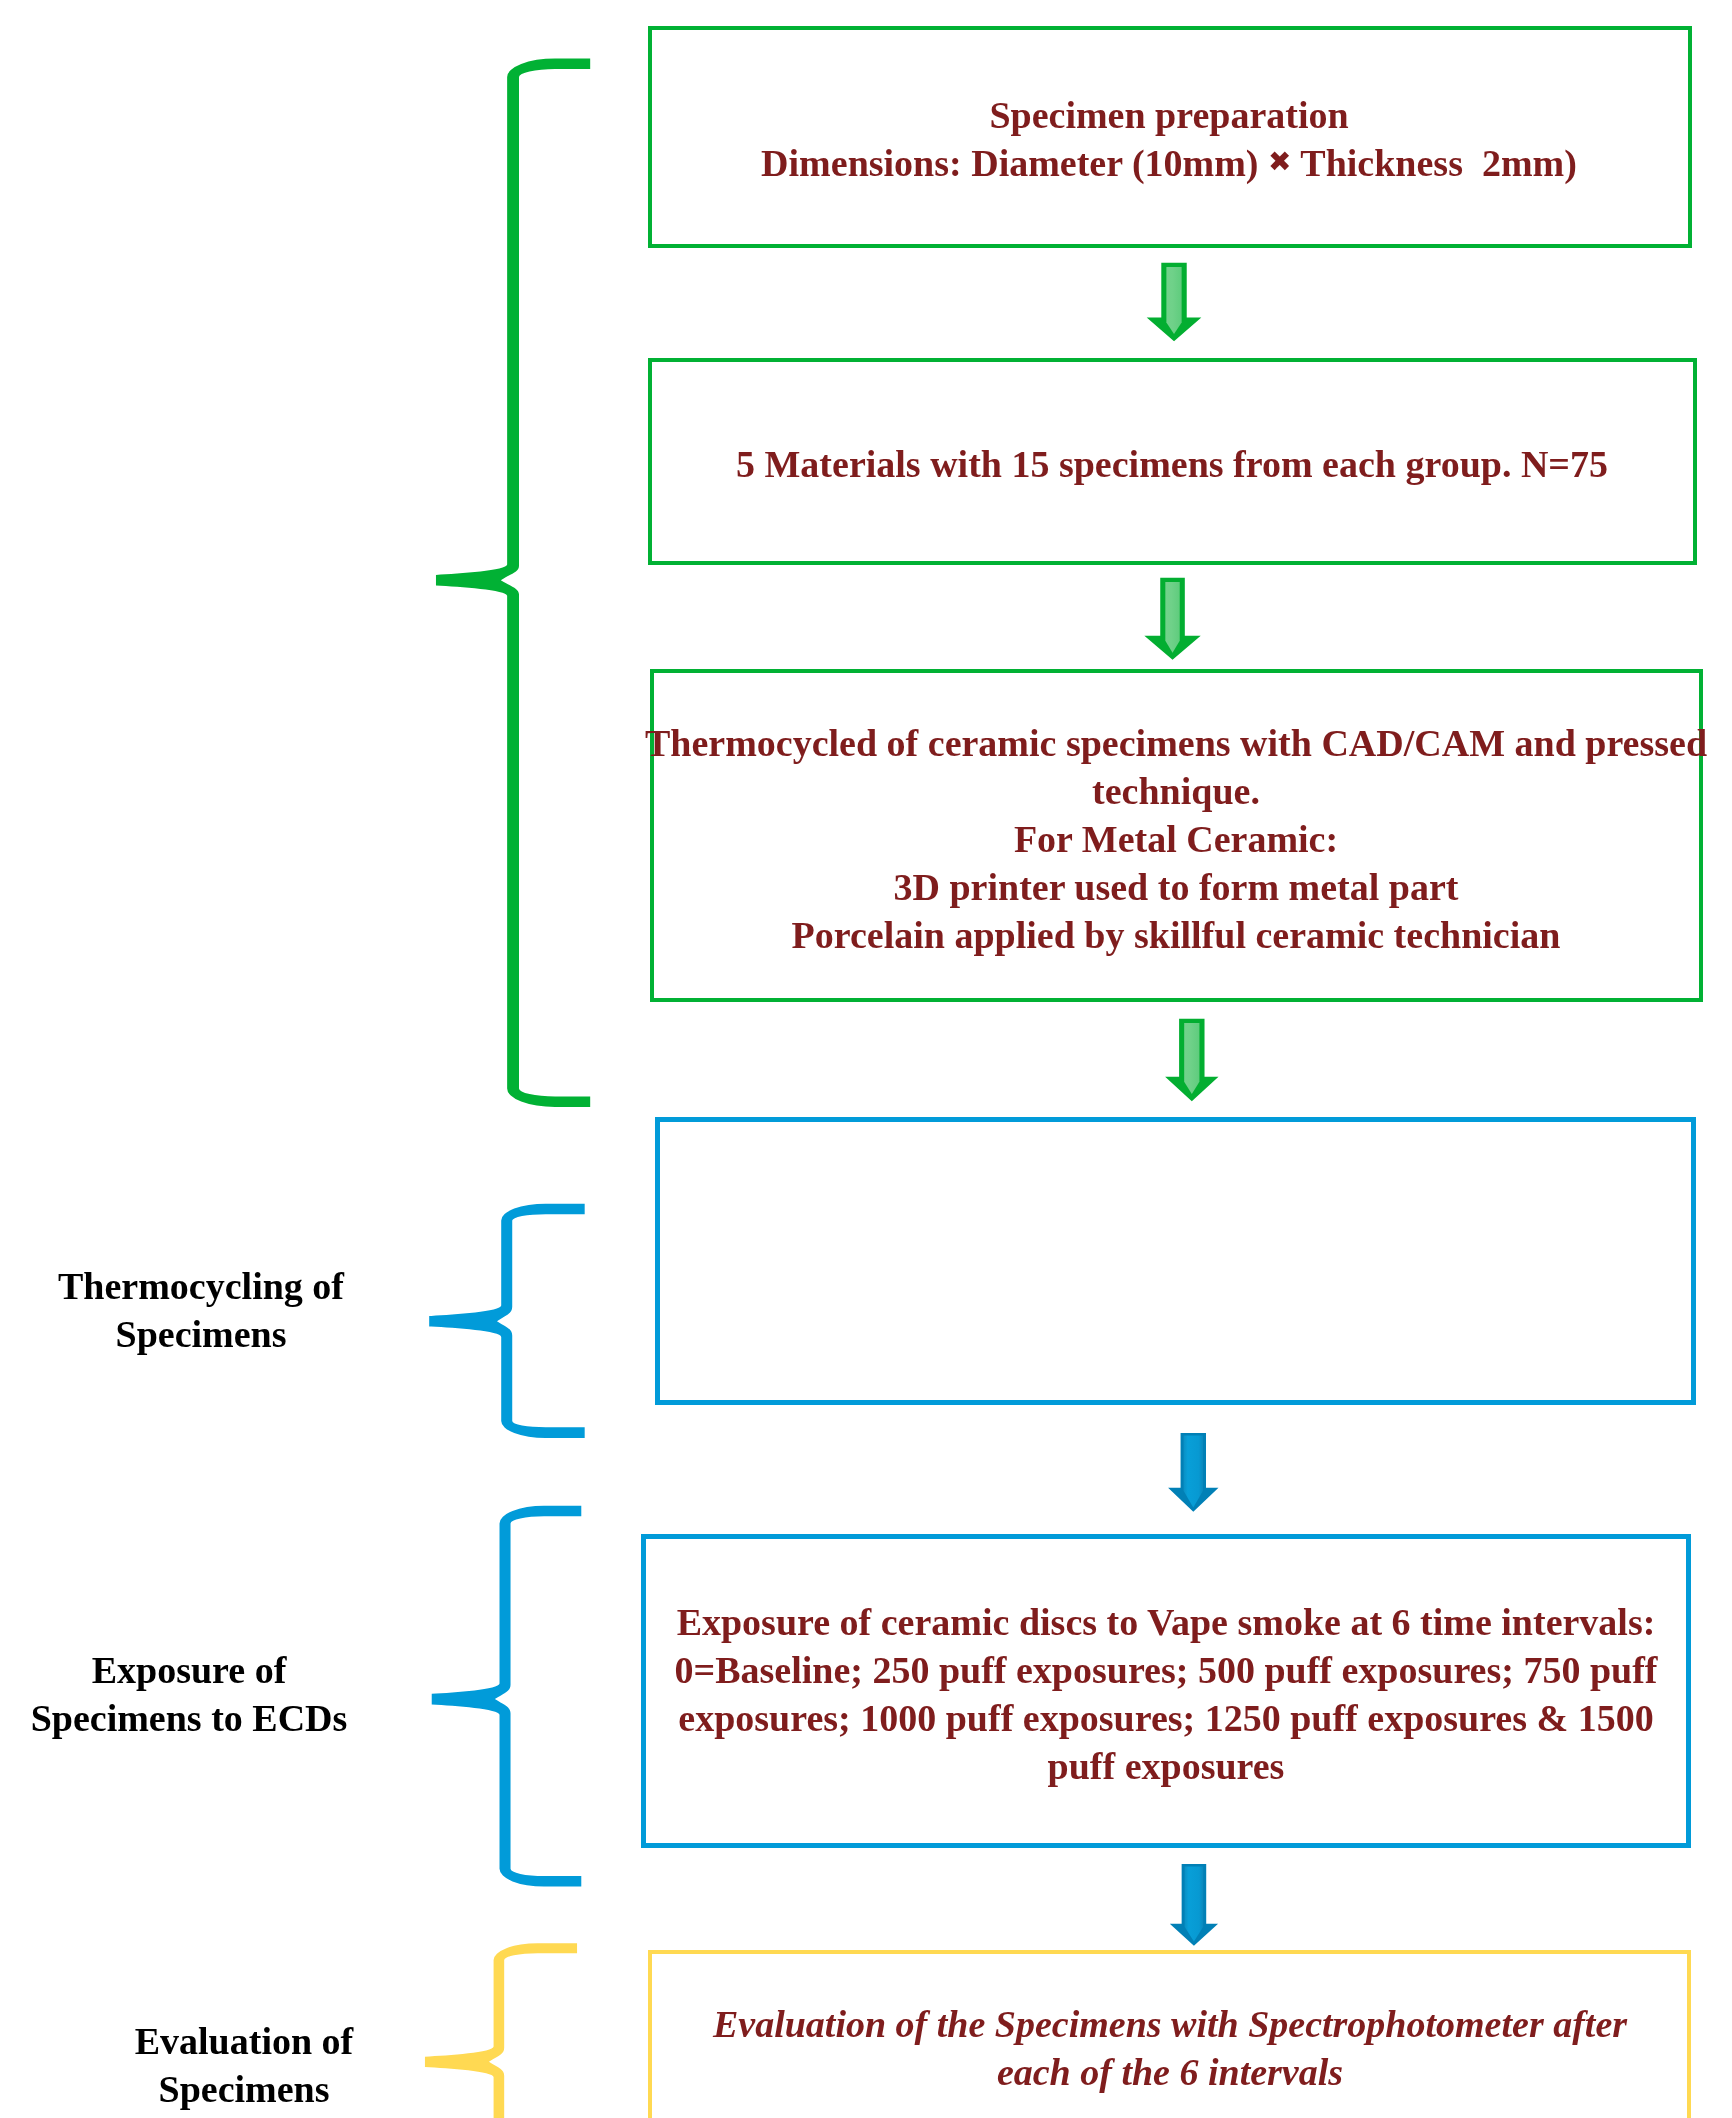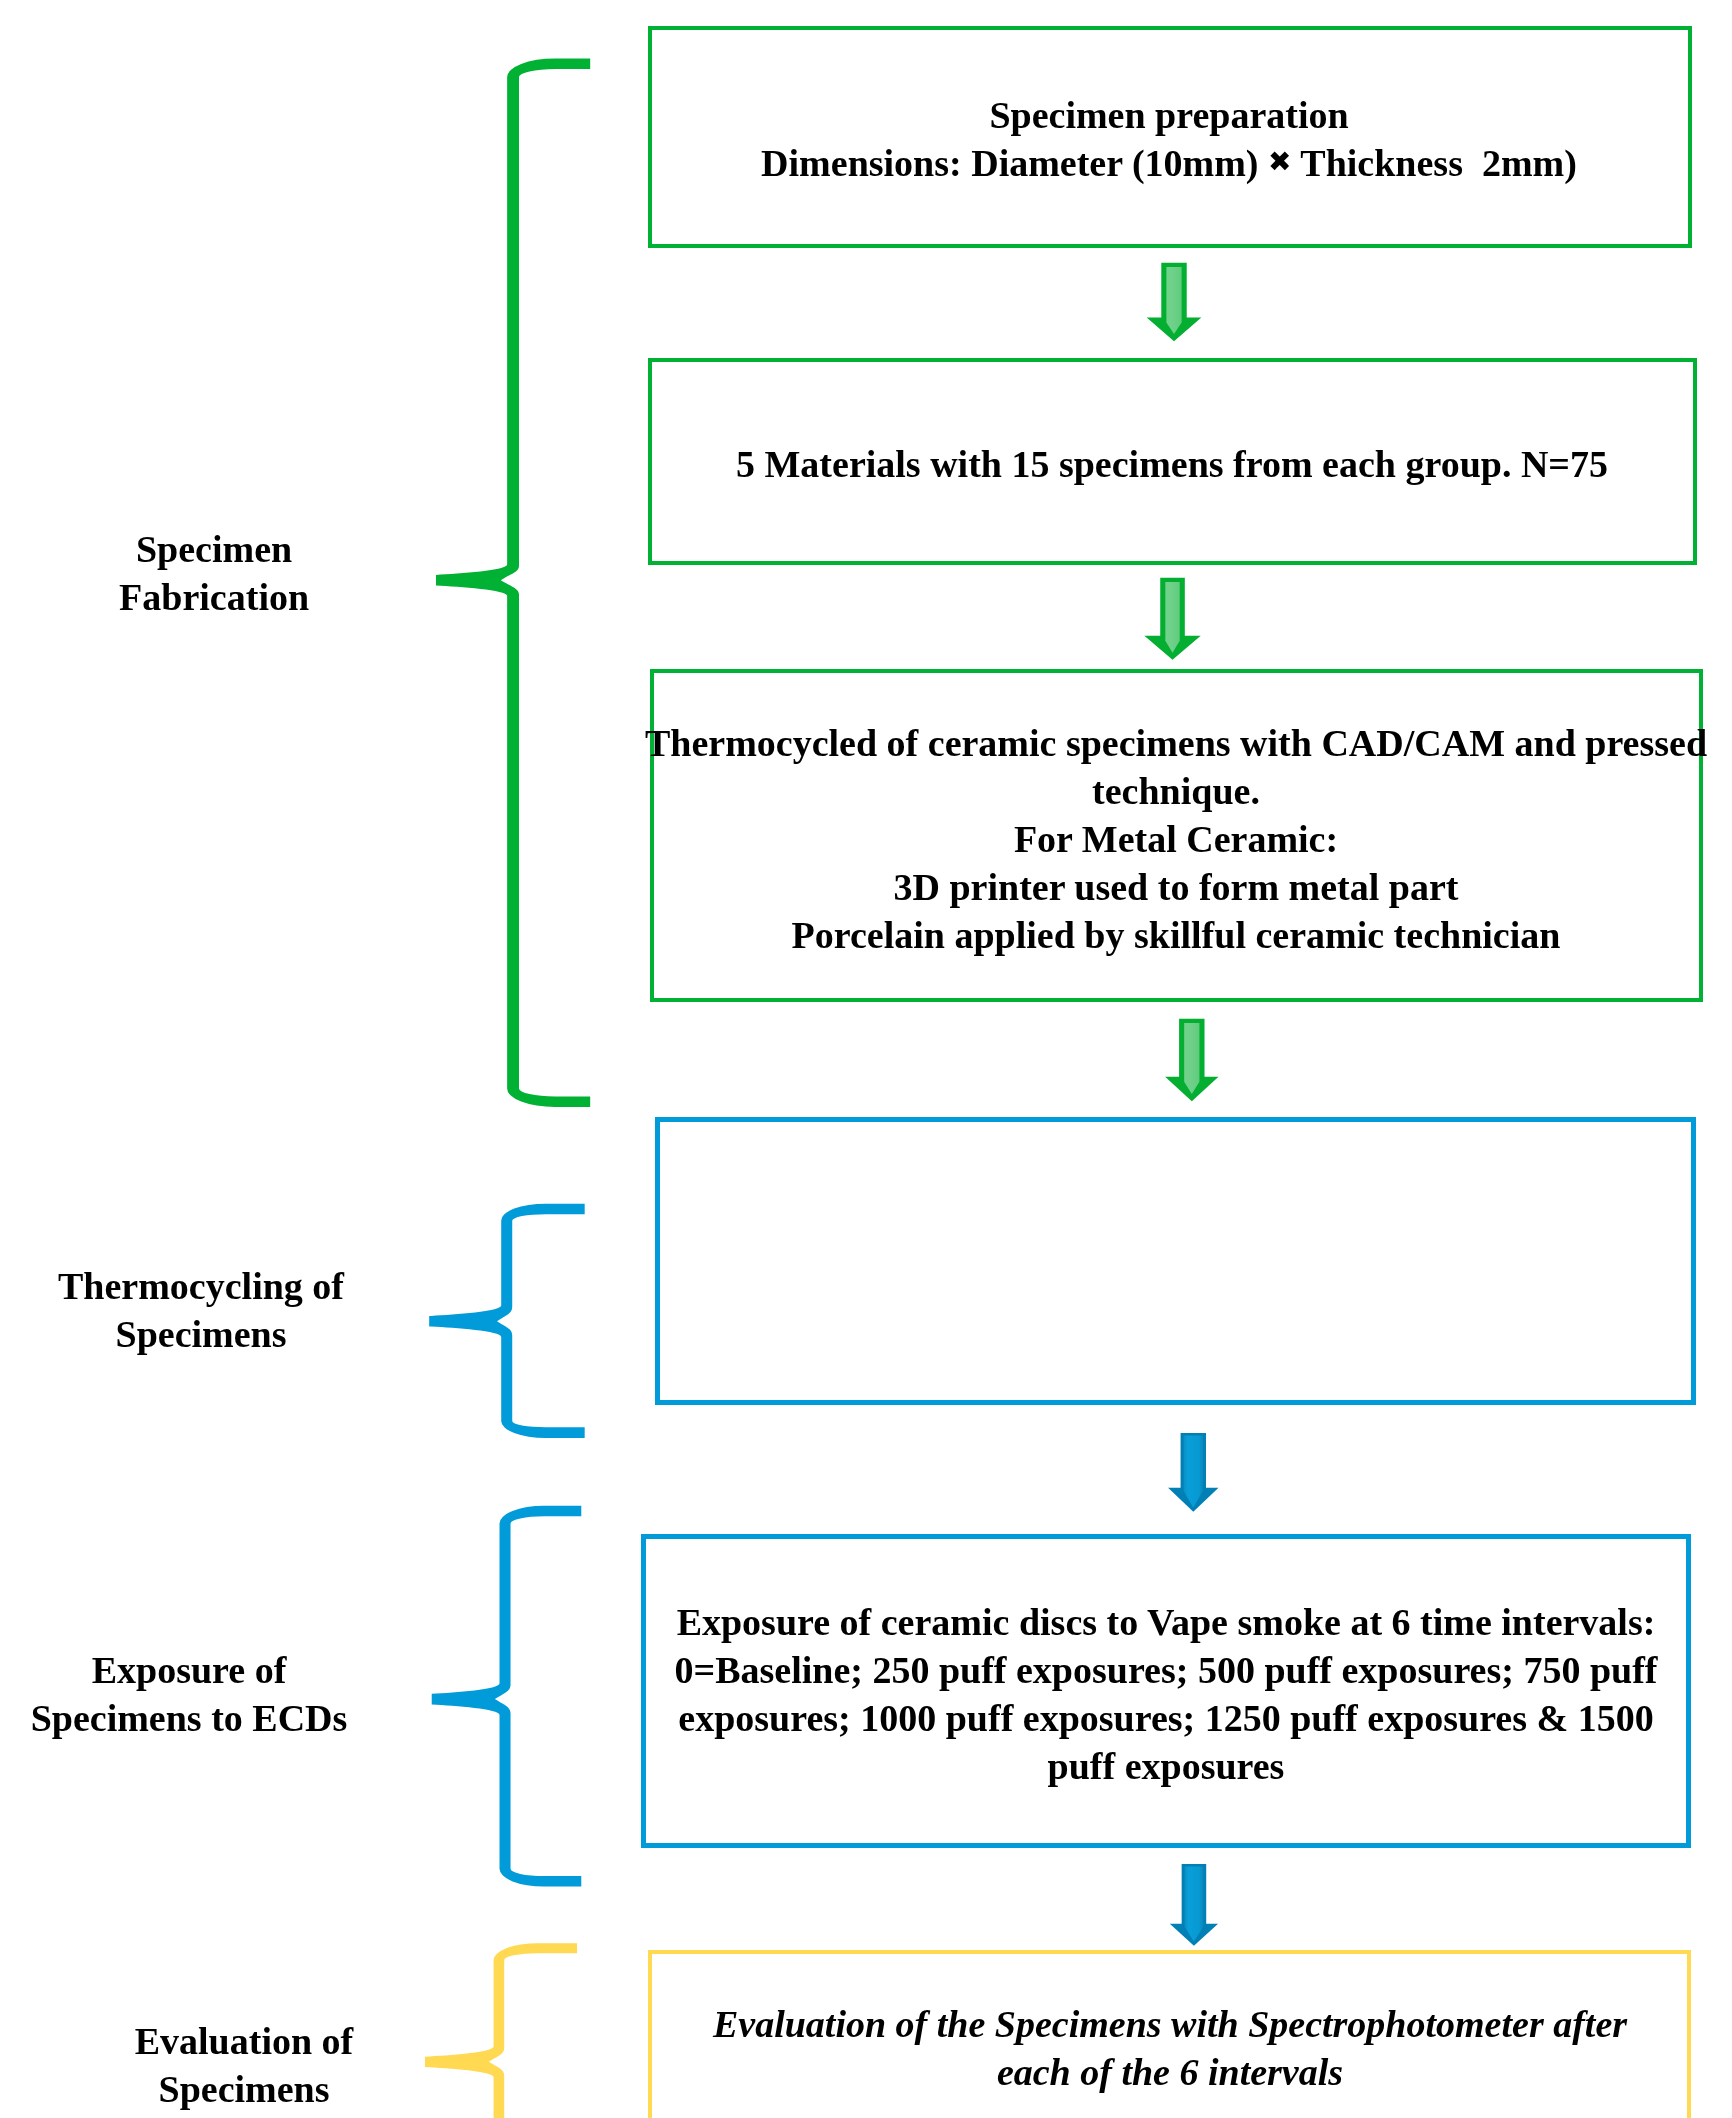--- a/index.html
+++ b/index.html
@@ -7,7 +7,7 @@
   #page{position:relative;width:1732px;height:2195px;background:#fff;overflow:hidden;
         font-family:"Liberation Serif", serif;}
   .box{position:absolute;box-sizing:border-box;background:transparent;}
-  .boxtext{position:absolute;text-align:center;font-weight:bold;color:#000000;
+  .boxtext{position:absolute;text-align:center;font-weight:bold;color:#7f1d1d;
            font-family:"Liberation Serif", serif;font-size:38px;line-height:48px;
            white-space:pre-wrap;letter-spacing:0px;}
   .grouplabel{position:absolute;text-align:center;font-weight:bold;color:#000;

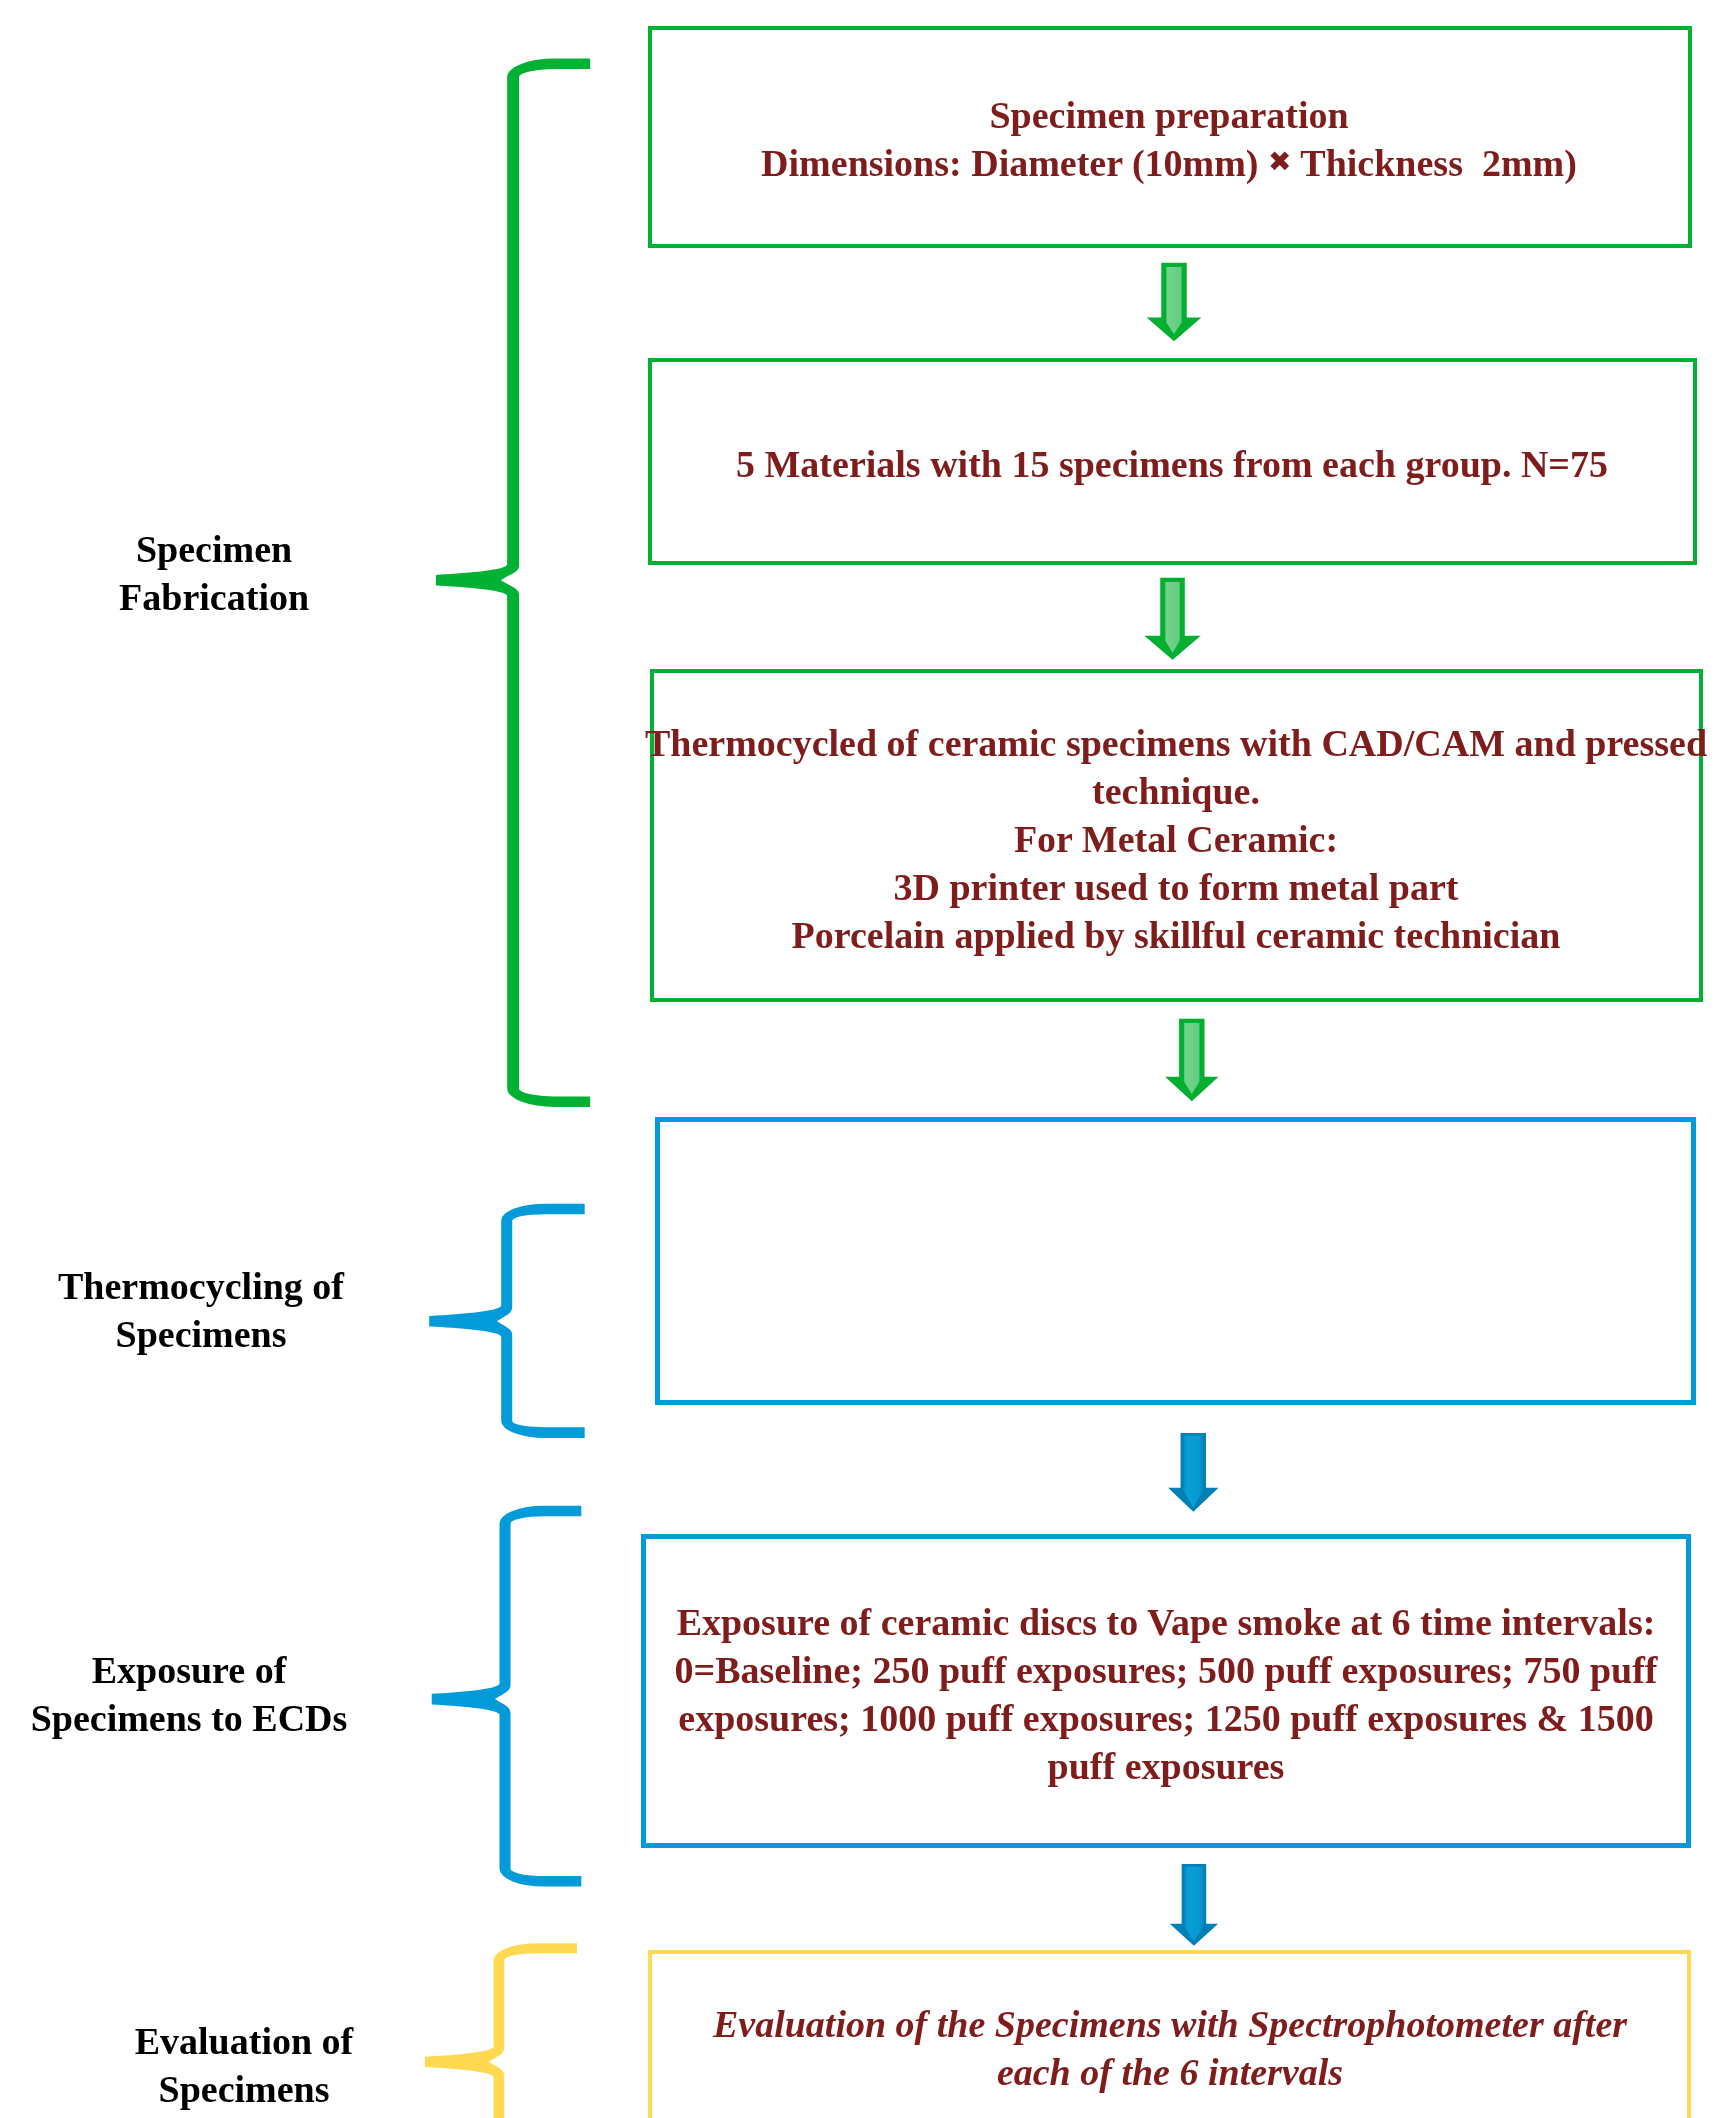--- a/index.html
+++ b/index.html
@@ -44,8 +44,6 @@
   <div class="boxtext" style="left:619px;top:2000px;width:1102px;font-style:italic;">Evaluation of the Specimens with Spectrophotometer after
 each of the 6 intervals</div>
 
-  <div class="grouplabel" style="left:2.1px;top:525px;width:424px;">Specimen
-Fabrication</div>
   <div class="grouplabel" style="left:-11px;top:1262px;width:424px;">Thermocycling of
 Specimens</div>
   <div class="grouplabel" style="left:-23px;top:1646px;width:424px;">Exposure of

